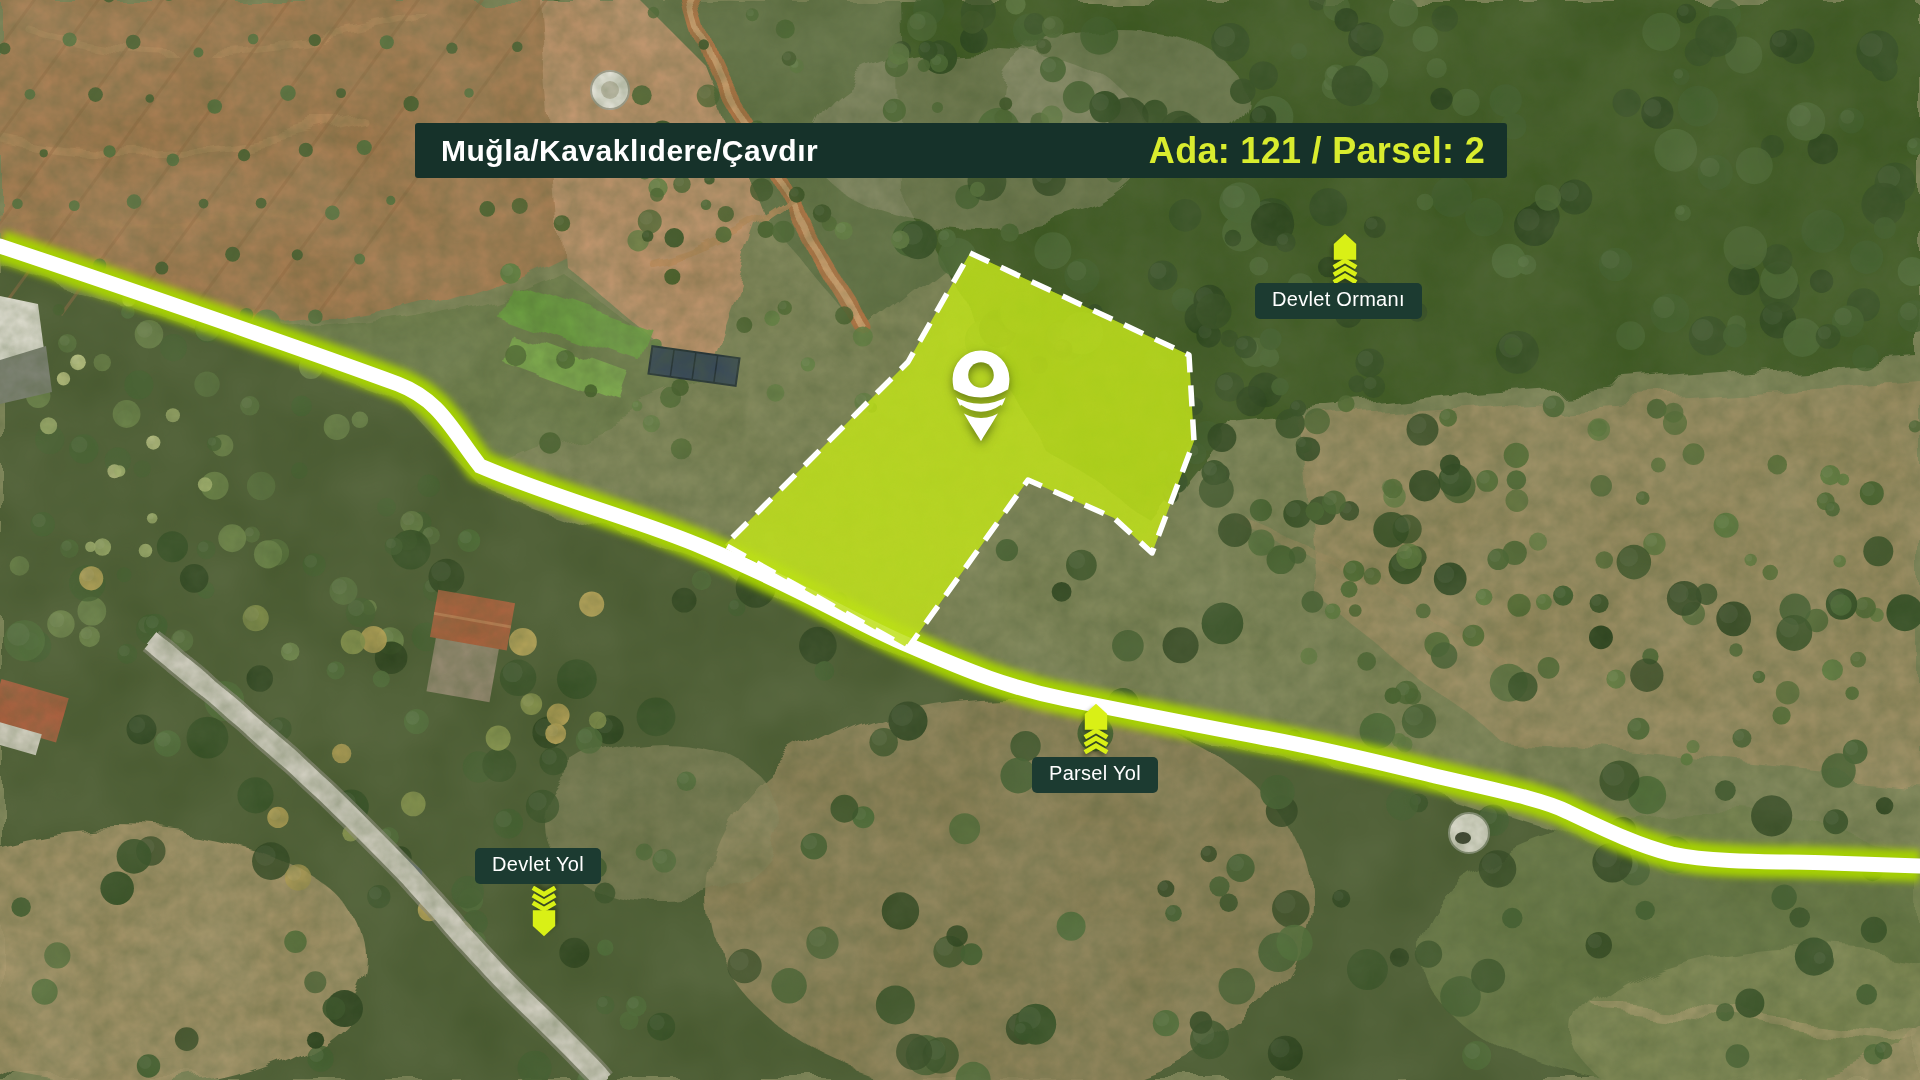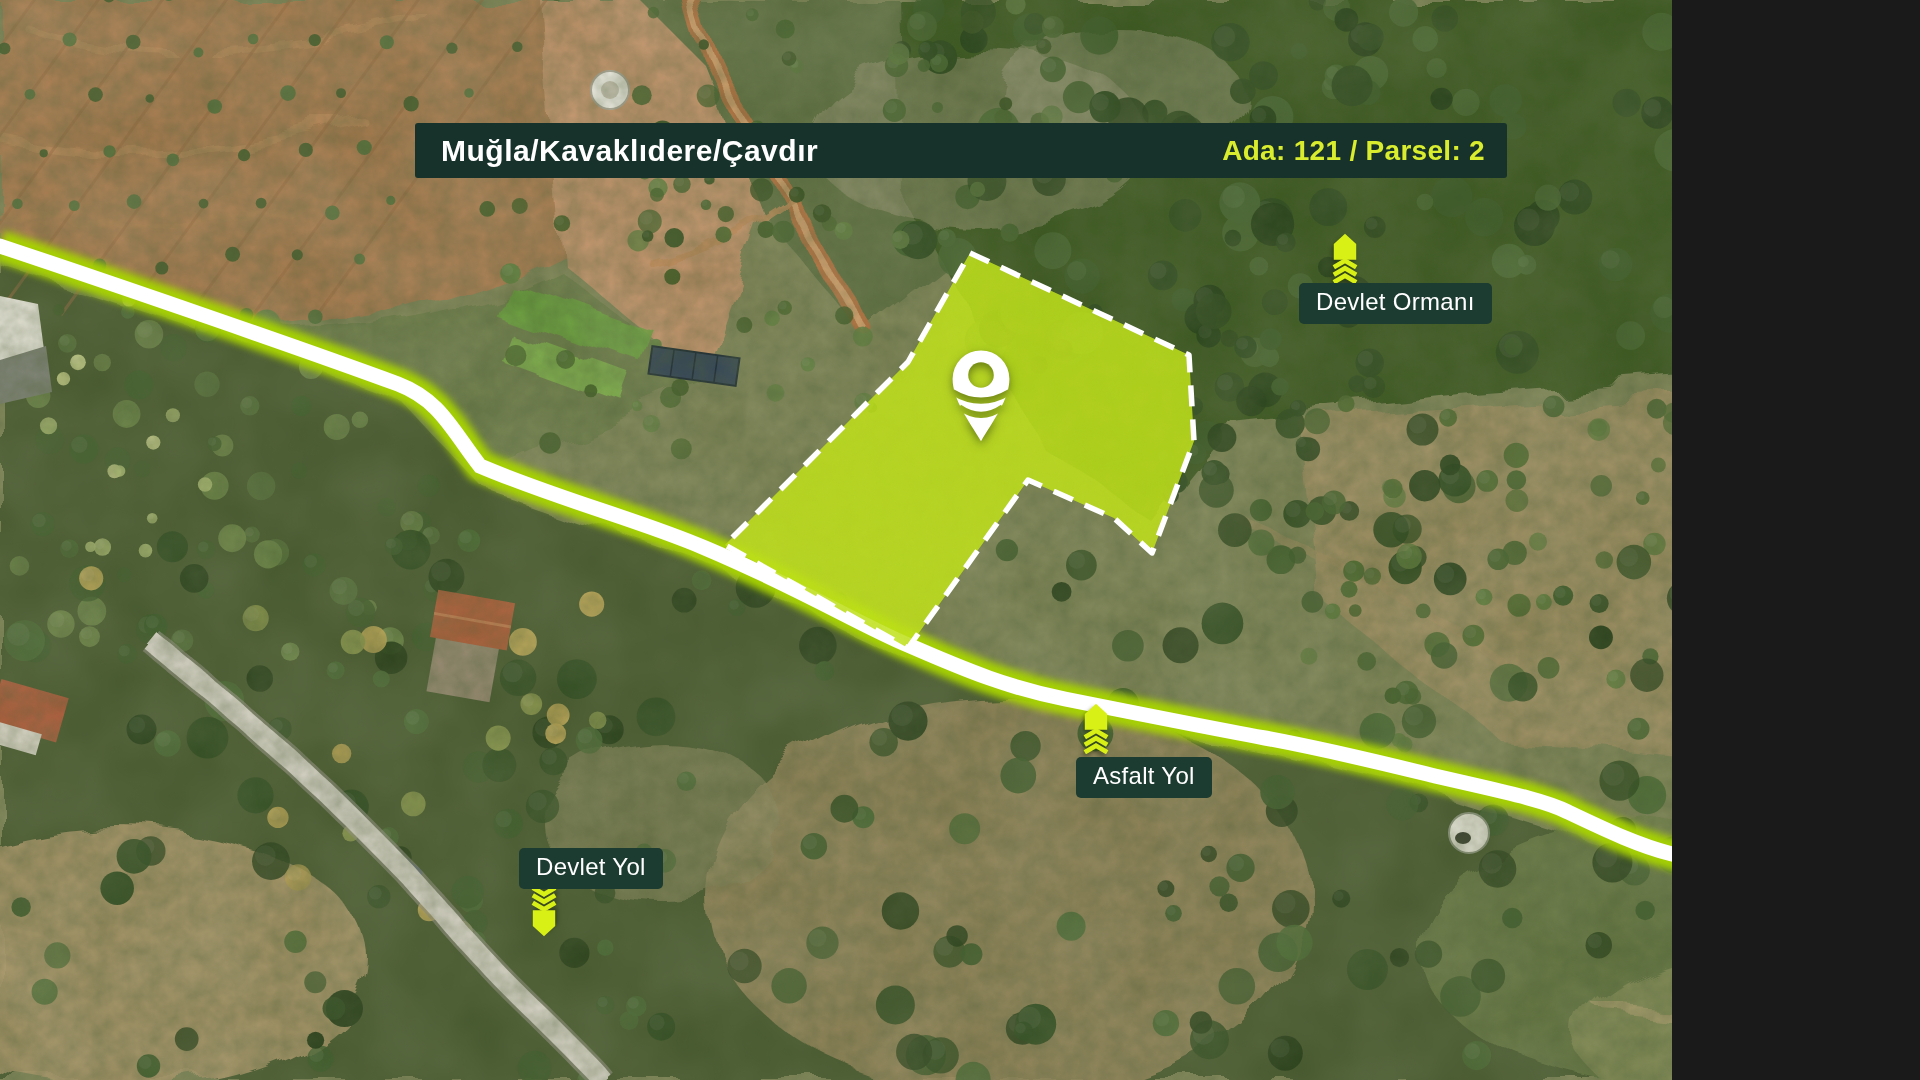--- a/index.html
+++ b/index.html
@@ -3,7 +3,7 @@
 <meta charset="utf-8">
 <style>
   html,body{margin:0;padding:0;background:#1a1a1a;}
-  .scene{position:relative;width:1672px;height:1080px;overflow:hidden;
+  .scene{position:relative;width:1920px;height:1080px;overflow:hidden;
          font-family:"Liberation Sans",sans-serif;background:#c2410c;}
   .scene svg.bg{position:absolute;left:0;top:0;}
 

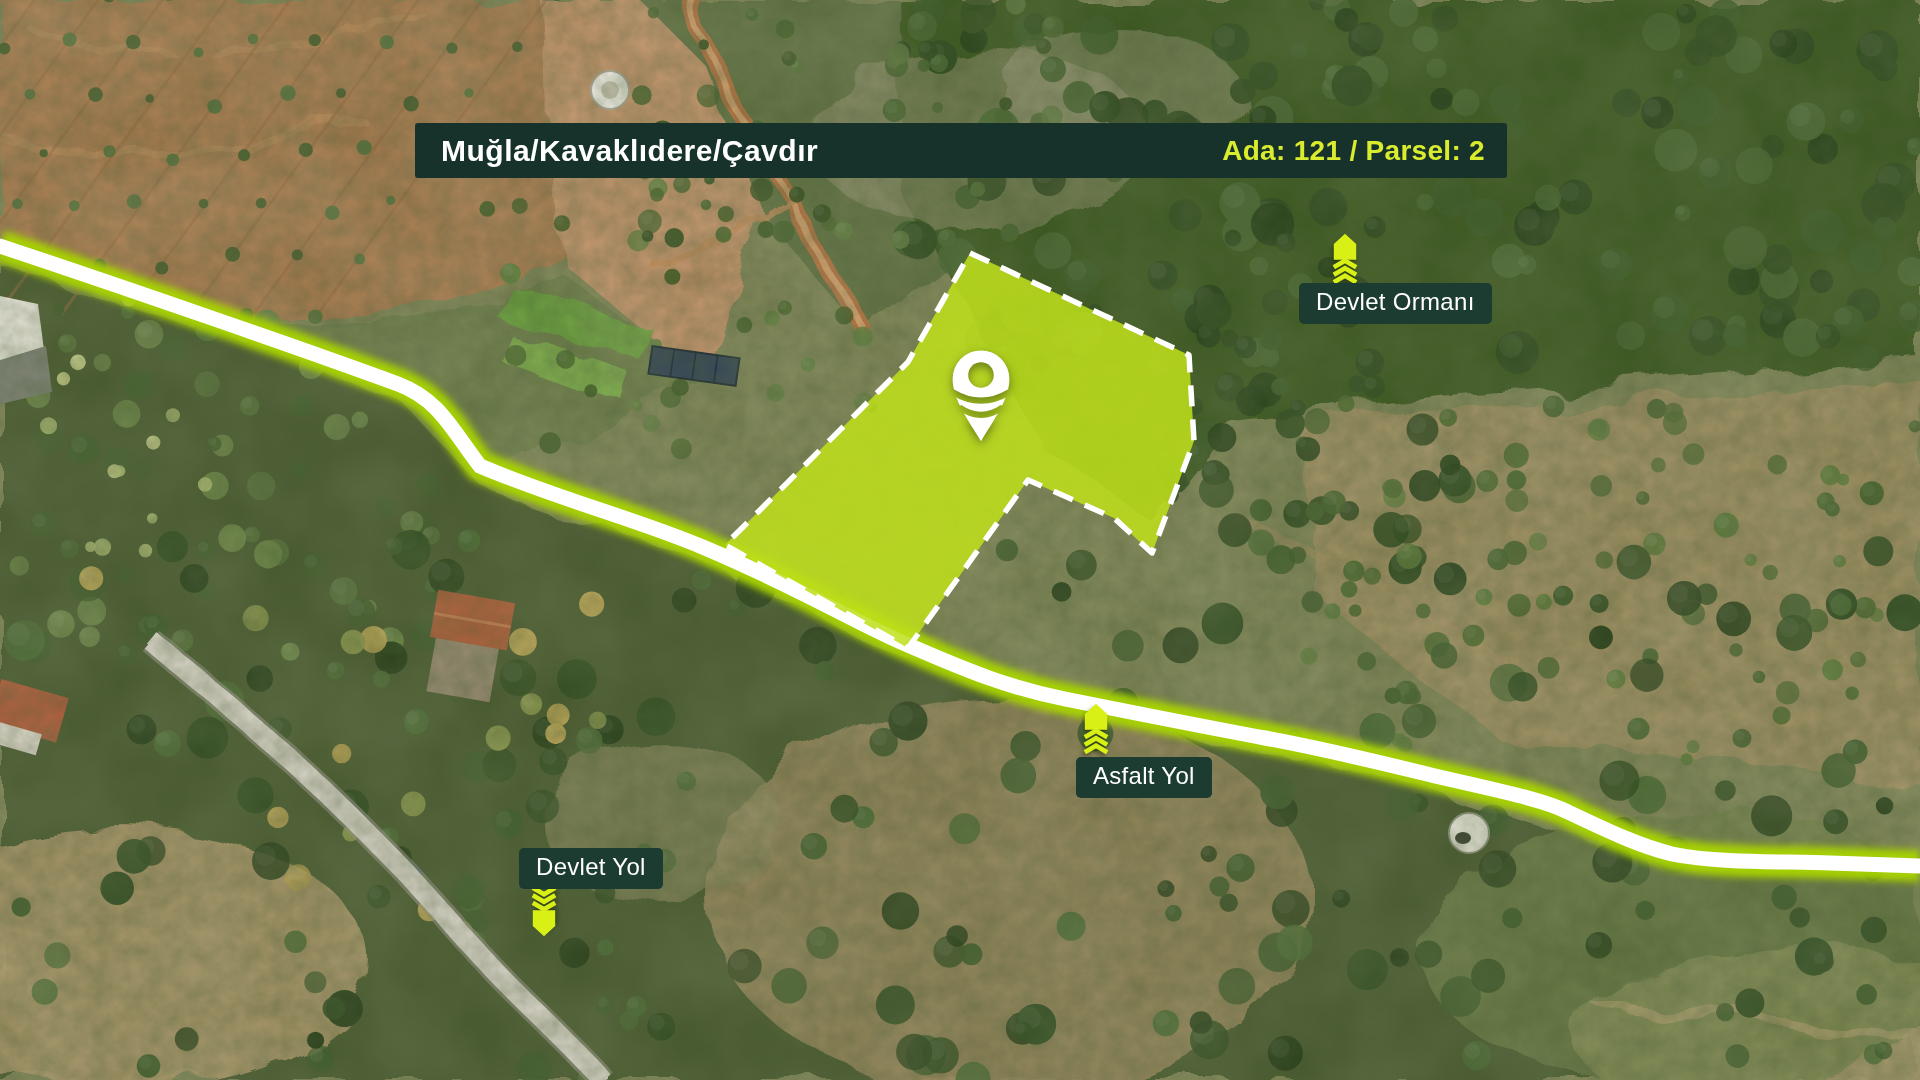--- a/index.html
+++ b/index.html
@@ -12,7 +12,7 @@
     background:#16322A;border-radius:3px;display:flex;align-items:center;
     justify-content:space-between;padding:0 22px 0 26px;box-sizing:border-box;z-index:30;}
   .header-title{color:#ffffff;font-size:30px;font-weight:600;letter-spacing:.5px;white-space:nowrap;}
-  .header-badge{color:#D9EC2E;font-size:28px;font-weight:700;letter-spacing:.3px;white-space:nowrap;}
+  .header-badge{color:#D9EC2E;font-size:36px;font-weight:700;letter-spacing:.3px;white-space:nowrap;}
 
   .map-label{position:absolute;background:#1C3B31;color:#fff;font-size:24px;font-weight:500;
     padding:5px 17px 8px;border-radius:5px;white-space:nowrap;z-index:25;letter-spacing:.3px;margin-left:44px;}

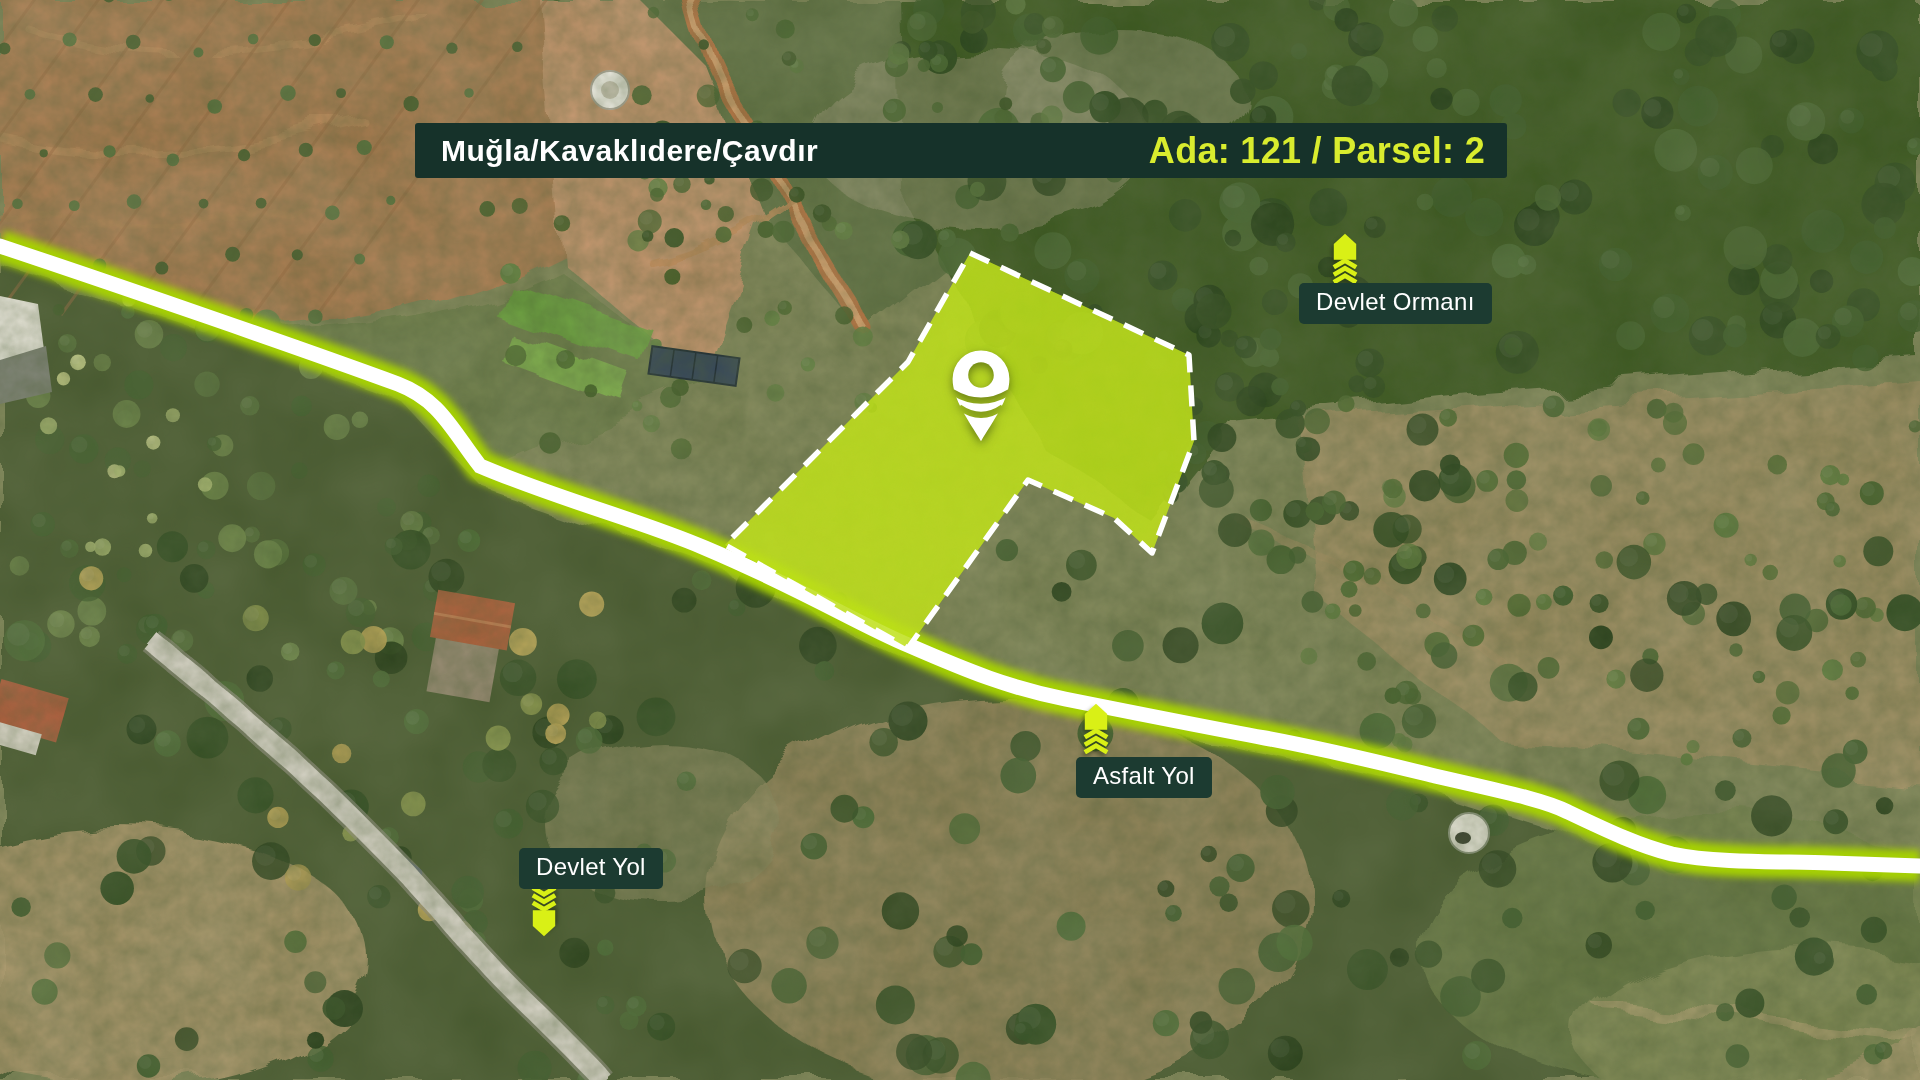--- a/index.html
+++ b/index.html
@@ -14,8 +14,8 @@
   .header-title{color:#ffffff;font-size:30px;font-weight:600;letter-spacing:.5px;white-space:nowrap;}
   .header-badge{color:#D9EC2E;font-size:36px;font-weight:700;letter-spacing:.3px;white-space:nowrap;}
 
-  .map-label{position:absolute;background:#1C3B31;color:#fff;font-size:24px;font-weight:500;
-    padding:5px 17px 8px;border-radius:5px;white-space:nowrap;z-index:25;letter-spacing:.3px;margin-left:44px;}
+  .map-label{position:absolute;background:#1C3B31;color:#fff;font-size:20px;font-weight:500;
+    padding:5px 17px 8px;border-radius:5px;white-space:nowrap;z-index:25;letter-spacing:.3px;}
   .label-forest{left:1255px;top:283px;}
   .label-resmi {left:1032px;top:757px;}
   .label-asfalt{left:475px;top:848px;}

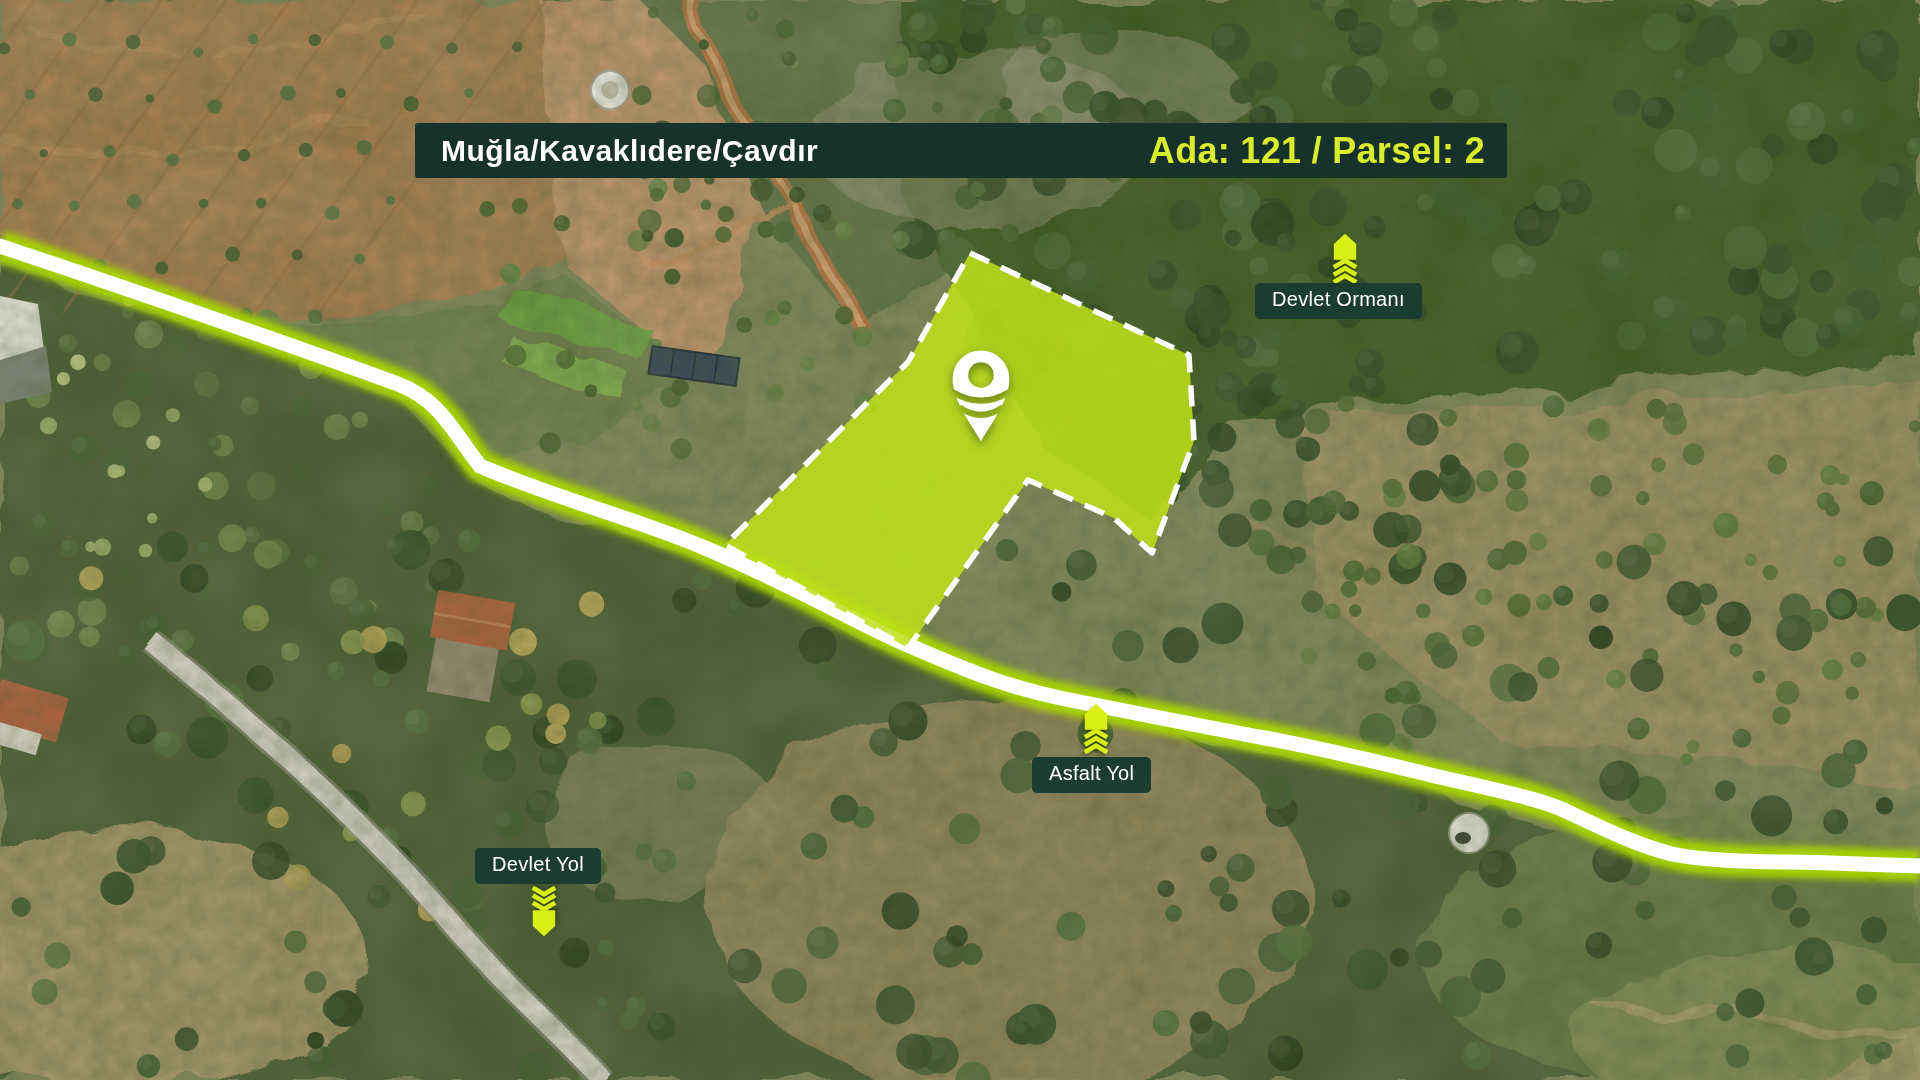--- a/index.html
+++ b/index.html
@@ -1138,7 +1138,7 @@
   </svg>
 
   <div class="map-label label-forest">Devlet Ormanı</div>
-  <div class="map-label label-resmi">Asfalt Yol</div>
+  <div class="map-label label-resmi">Parsel Yol</div>
   <div class="map-label label-asfalt">Devlet Yol</div>
 </div>
 

